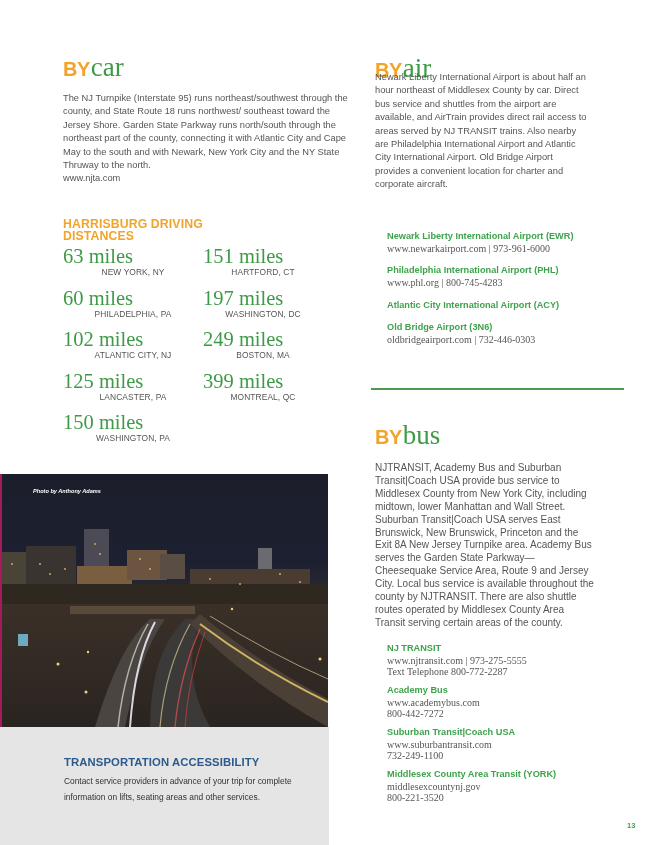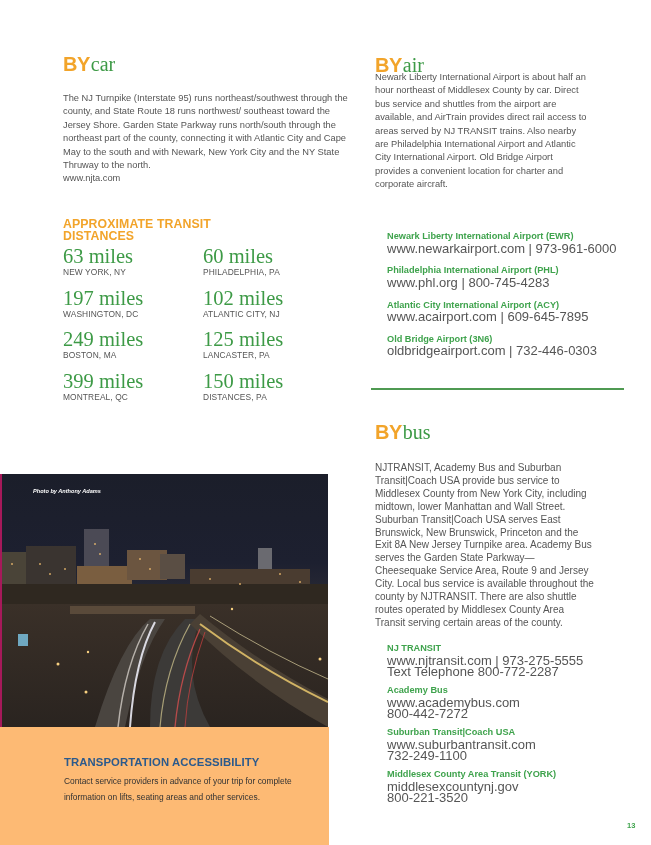--- a/index.html
+++ b/index.html
@@ -8,7 +8,7 @@
 
   .by-heading { position: absolute; display: flex; align-items: baseline; line-height: 1; }
   .by-heading .by { font-family: "Liberation Sans", sans-serif; font-weight: 700; color: #f2a42a; font-size: 20px; letter-spacing: -0.5px; }
-  .by-heading .mode { font-family: "Liberation Serif", serif; color: #3d9a46; font-size: 20px; margin-left: 1px; }
+  .by-heading .mode { font-family: "Liberation Serif", serif; color: #3d9a46; font-size: 27px; margin-left: 1px; }
 
   .body-text { position: absolute; font-size: 9.3px; line-height: 13.4px; color: #555555; }
 

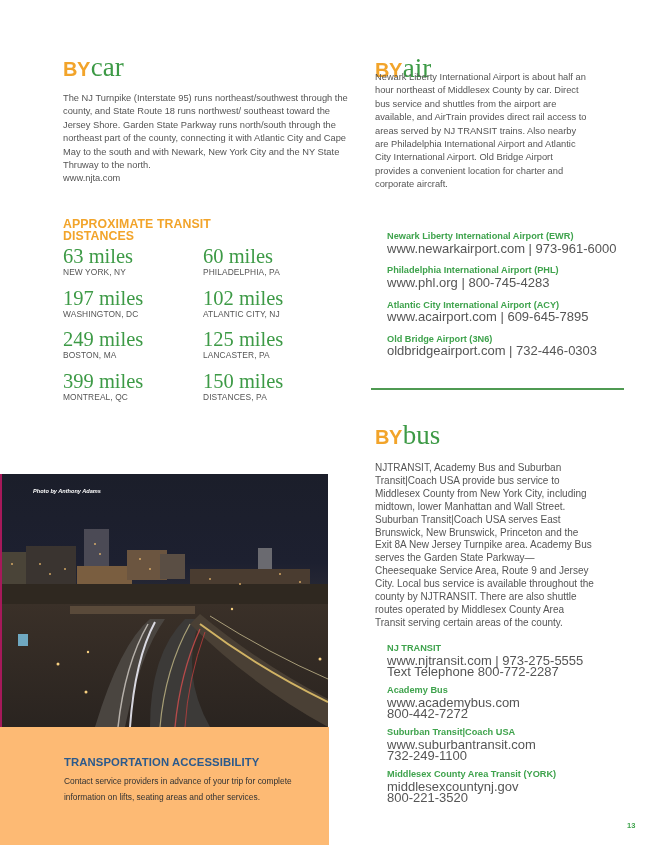--- a/index.html
+++ b/index.html
@@ -64,7 +64,7 @@
 </div>
 
 <div id="dist-title">
-  <span>APPROXIMATE TRANSIT</span><br>
+  <span>HARRISBURG DRIVING</span><br>
   <span>DISTANCES</span>
 </div>
 <div id="distances">

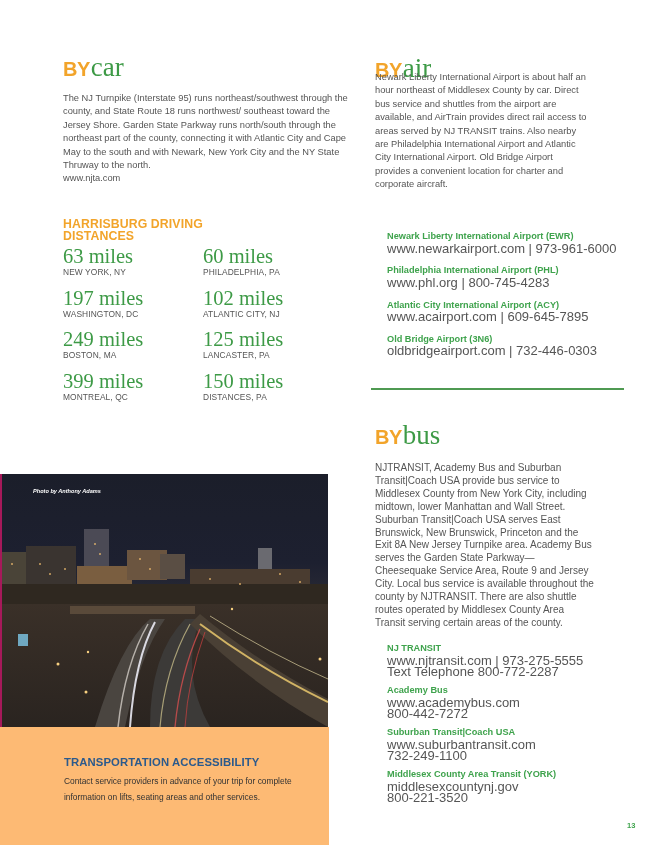--- a/index.html
+++ b/index.html
@@ -71,6 +71,10 @@
   <div>
       <span class="dist-miles">63 miles</span>
       <span class="dist-city">NEW YORK, NY</span>
+    </div>
+  <div>
+      <span class="dist-miles">151 miles</span>
+      <span class="dist-city">HARTFORD, CT</span>
     </div>
   <div>
       <span class="dist-miles">60 miles</span>

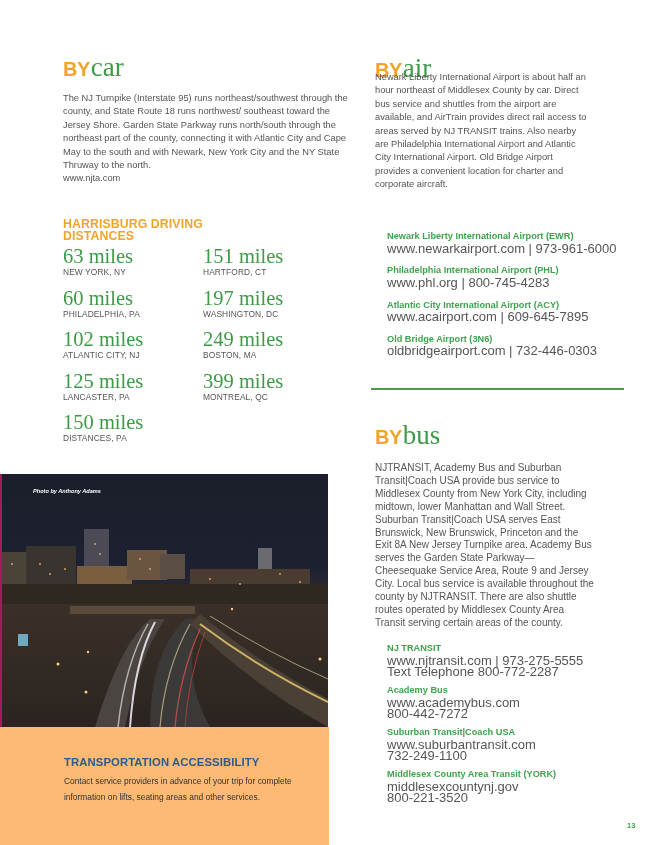--- a/index.html
+++ b/index.html
@@ -38,7 +38,7 @@
   #air-list { position: absolute; left: 375px; top: 231px; width: 250px; }
   .contact { margin-bottom: 11.3px; margin-left: 12px; }
   .contact-name { display: block; font-weight: 700; color: #3fa34d; font-size: 9.2px; line-height: 11.5px; }
-  .contact-line { display: block; font-size: 13px; line-height: 11.5px; color: #555555; }
+  .contact-line { display: block; font-size: 10px; line-height: 11.5px; color: #555555; font-family: Liberation Serif, serif; }
 
   #air-divider { position: absolute; left: 371px; top: 388px; width: 253px; height: 1.5px; background: #4f9a52; }
 

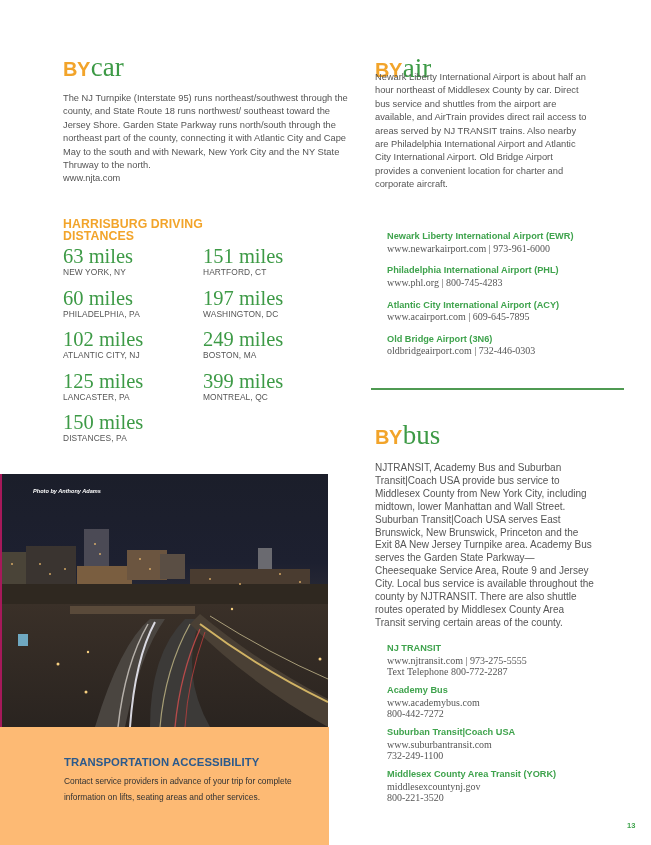--- a/index.html
+++ b/index.html
@@ -19,7 +19,7 @@
   #dist-title { position: absolute; left: 63px; top: 218px; width: 200px; font-weight: 700; color: #f2a42a; font-size: 12.3px; line-height: 12px; letter-spacing: 0.1px; }
   #distances { position: absolute; left: 63px; top: 246px; width: 260px; display: grid; grid-template-columns: 140px 120px; grid-auto-rows: 41.5px; }
   .dist-miles { font-family: "Liberation Serif", serif; color: #3d9a46; font-size: 20.5px; line-height: 20px; display: block; }
-  .dist-city { font-size: 8.4px; color: #555555; display: block; margin-top: 1px; letter-spacing: 0.1px; }
+  .dist-city { font-size: 8.4px; color: #555555; display: block; margin-top: 1px; letter-spacing: 0.1px; text-align: center; }
 
   
   #photo { position: absolute; left: 0; top: 474px; width: 328px; height: 253px; overflow: hidden; background: #1b1f2b; }

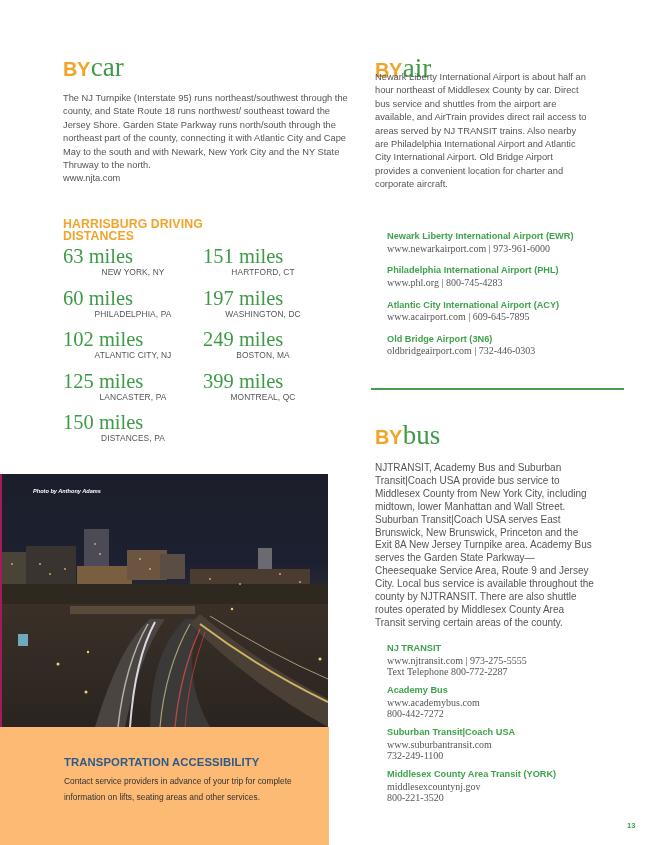--- a/index.html
+++ b/index.html
@@ -200,7 +200,6 @@
   </div>
   <div class="contact">
     <span class="contact-name">Atlantic City International Airport (ACY)</span>
-    <span class="contact-line">www.acairport.com | 609-645-7895</span>
   </div>
   <div class="contact">
     <span class="contact-name">Old Bridge Airport (3N6)</span>

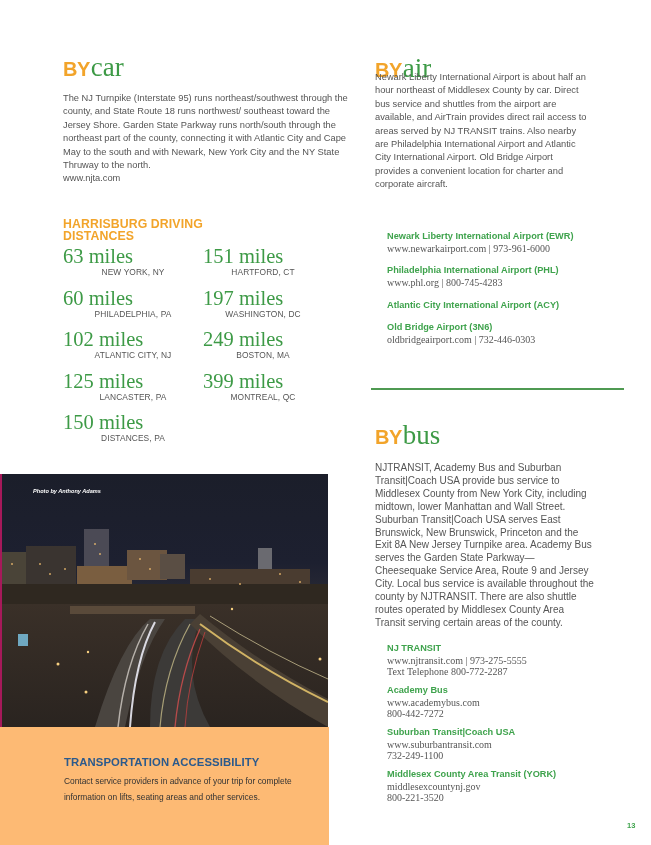--- a/index.html
+++ b/index.html
@@ -102,7 +102,7 @@
     </div>
   <div>
       <span class="dist-miles">150 miles</span>
-      <span class="dist-city">DISTANCES, PA</span>
+      <span class="dist-city">WASHINGTON, PA</span>
     </div>
 </div>
 

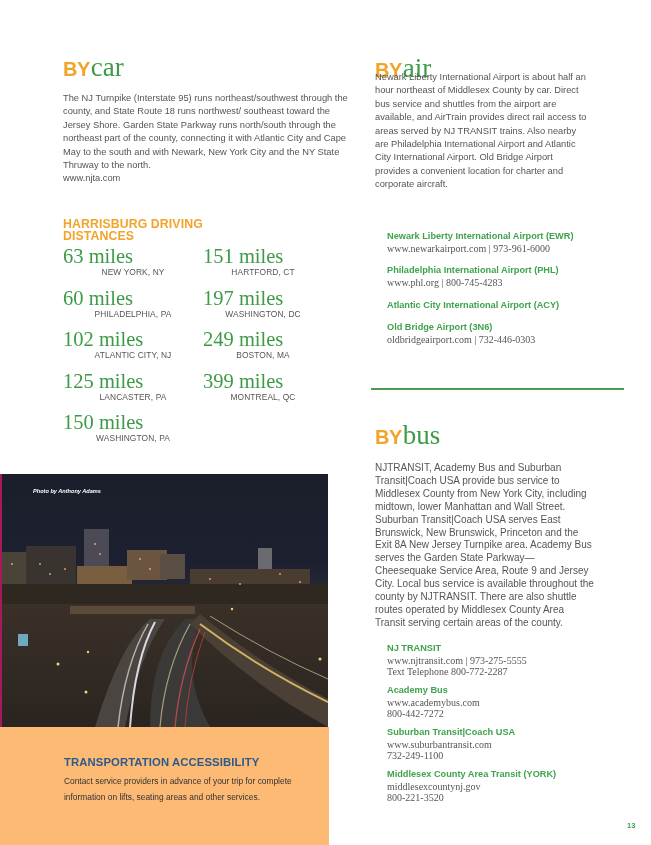--- a/index.html
+++ b/index.html
@@ -28,7 +28,7 @@
   #photo-edge { position: absolute; left: 0; top: 0; width: 2px; height: 100%; background: #a6195a; }
 
   
-  #access-box { position: absolute; left: 0; top: 727px; width: 329px; height: 118px; background: #fdba74; }
+  #access-box { position: absolute; left: 0; top: 727px; width: 329px; height: 118px; background: #e5e5e5; }
   #access-title { position: absolute; left: 64px; top: 29px; font-weight: 700; color: #2c5a8c; font-size: 11.3px; letter-spacing: 0.1px; }
   #access-text { position: absolute; left: 64px; top: 46px; width: 230px; font-size: 8.4px; line-height: 16.3px; color: #333333; }
 

